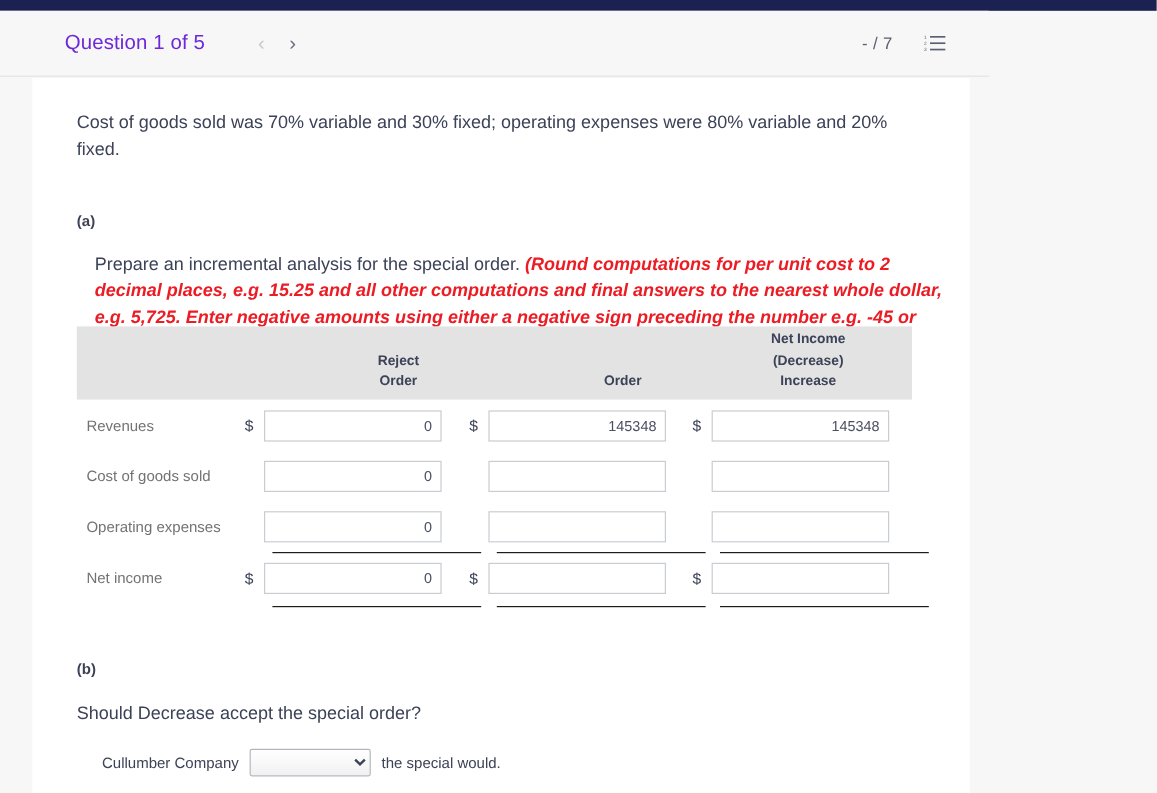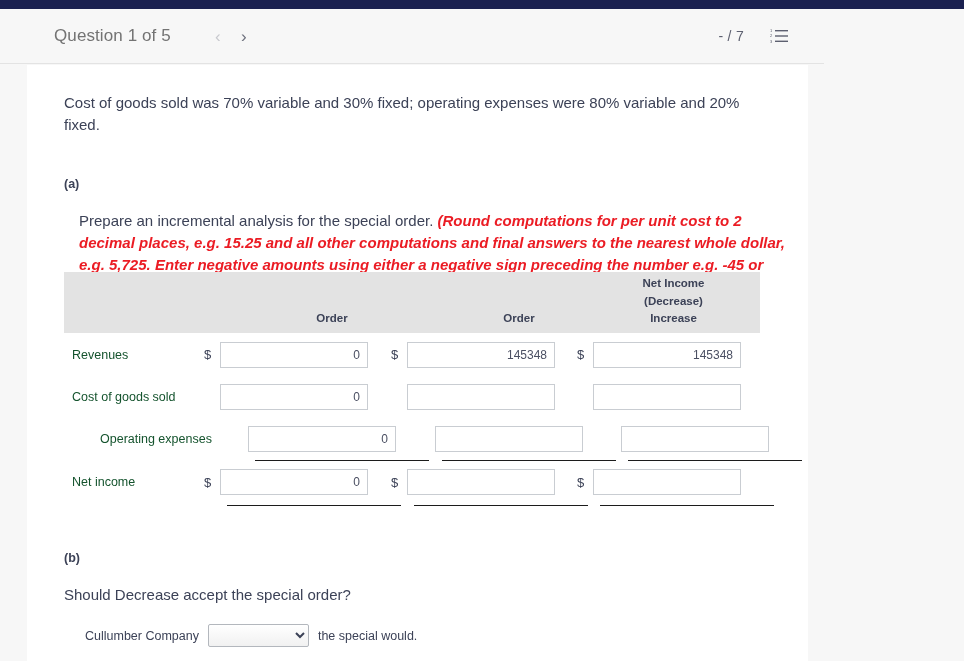--- a/index.html
+++ b/index.html
@@ -30,7 +30,7 @@
   }
   .header-left { display: flex; align-items: center; padding-left: 54px; }
   .q-title {
-    font-size: 17px; color: #737373; letter-spacing: .1px;
+    font-size: 17px; color: #6d28d9; letter-spacing: .1px;
     font-family: "Liberation Sans", sans-serif;
   }
   .nav-arrows { display: flex; align-items: center; margin-left: 34px; }

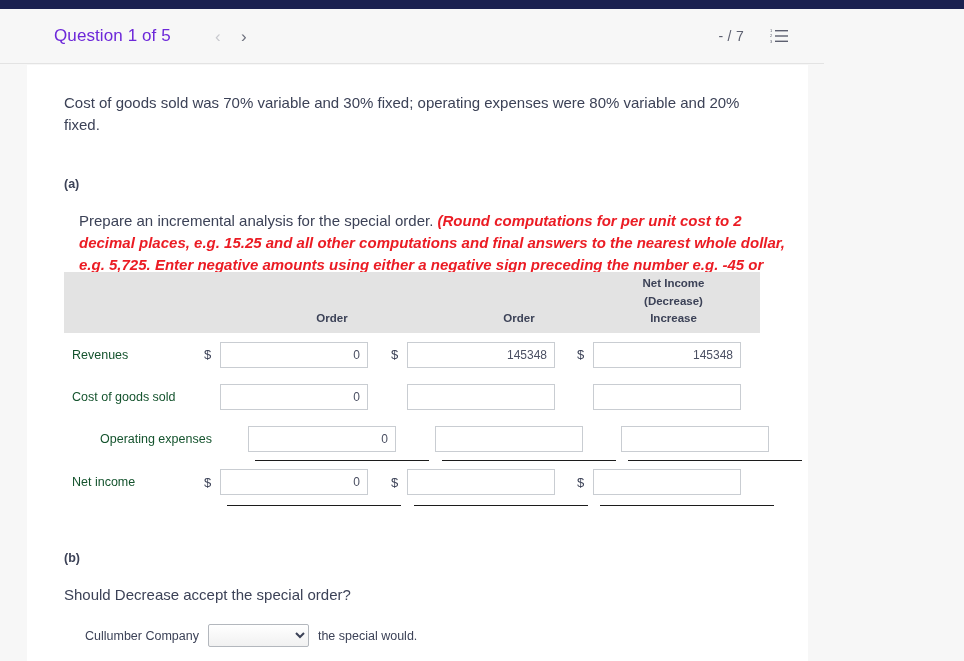--- a/index.html
+++ b/index.html
@@ -192,6 +192,7 @@
 
       <div class="thead">
         <div class="th c1">
+          <div>Reject</div>
           <div>Order</div>
         </div>
         <div class="th c2">

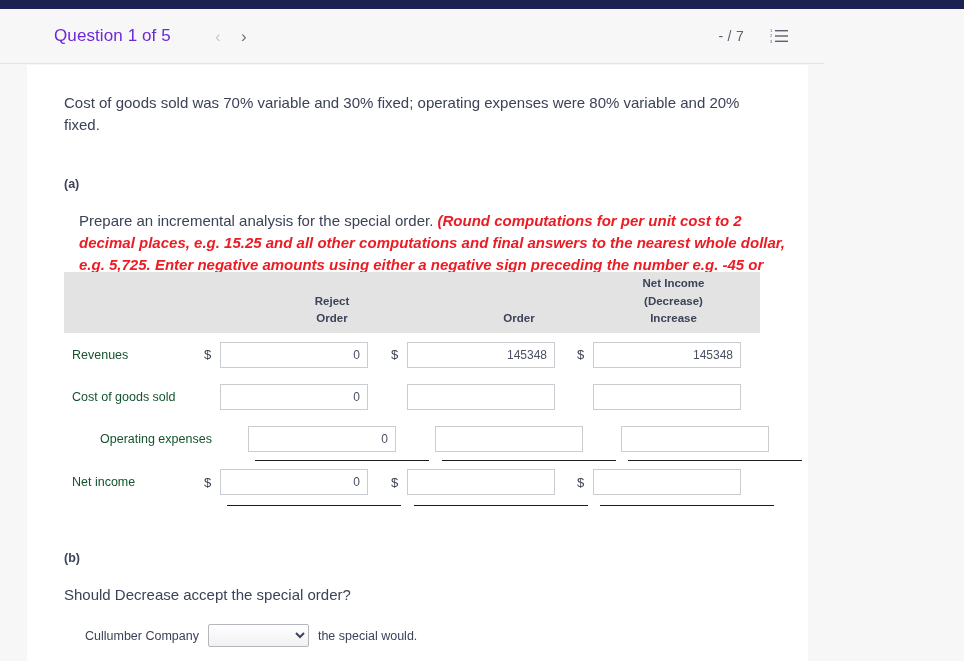--- a/index.html
+++ b/index.html
@@ -97,7 +97,7 @@
   }
   .row-label {
     position: absolute; left: 8px;
-    font-size: 12.5px; color: #14532d;
+    font-size: 12.5px; color: #737373;
     white-space: nowrap;
   }
   .cell { position: absolute; display: flex; align-items: center; }

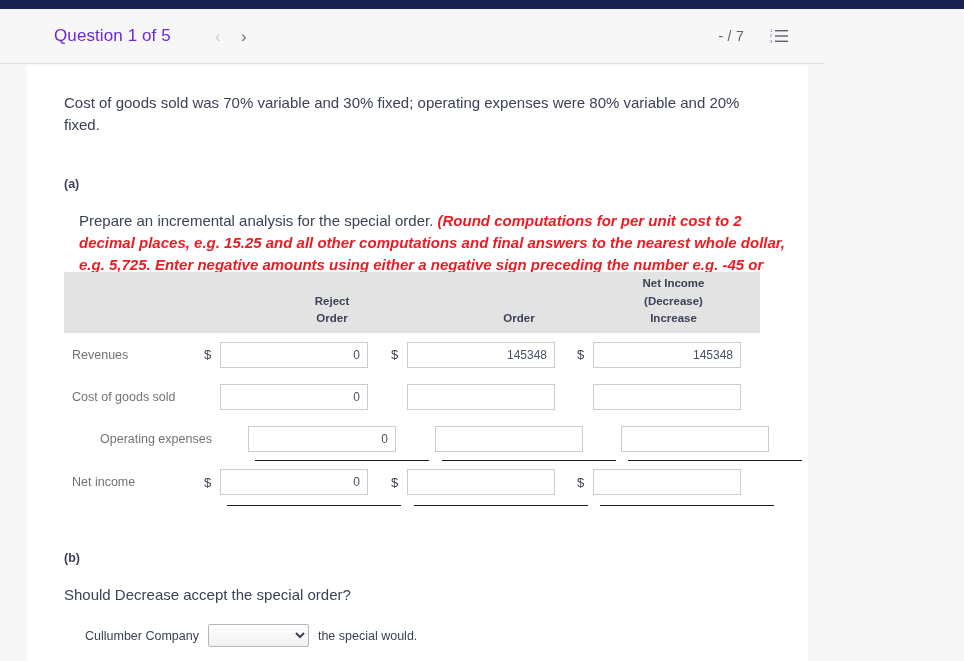--- a/index.html
+++ b/index.html
@@ -239,7 +239,7 @@
           </div>
         </div>
 
-        <div class="row" style="height:42px;margin-left:28px;">
+        <div class="row" style="height:42px;">
           <div class="row-label">Operating expenses</div>
           <div class="cell c1">
             <span class="dollar blank">$</span>

